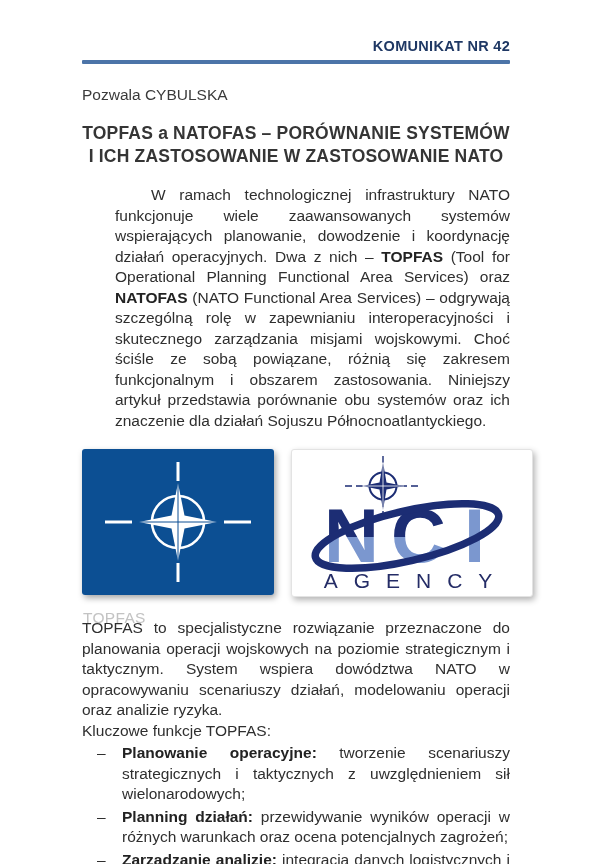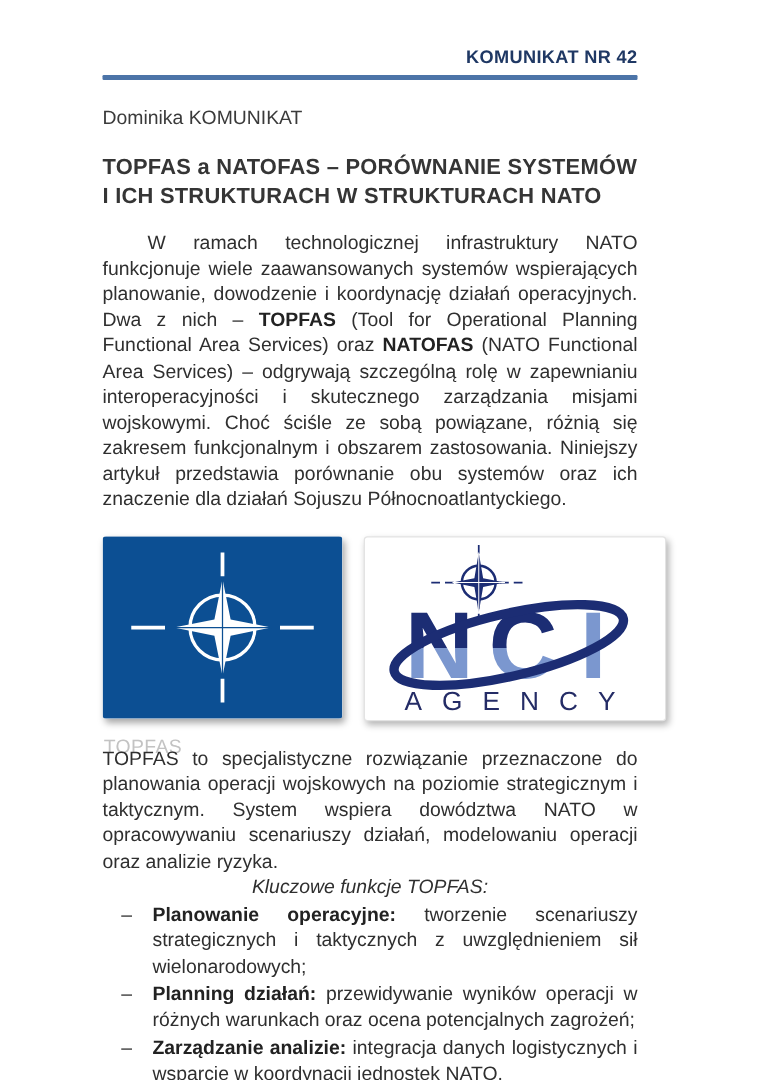--- a/index.html
+++ b/index.html
@@ -75,7 +75,7 @@
     <div class="header-line">KOMUNIKAT NR 42</div>
     <div class="rule"></div>
 
-    <div class="author">Dominika KOMUNIKAT</div>
+    <div class="author">Pozwala CYBULSKA</div>
 
     <div class="title">
       <div>TOPFAS a NATOFAS – PORÓWNANIE SYSTEMÓW</div>

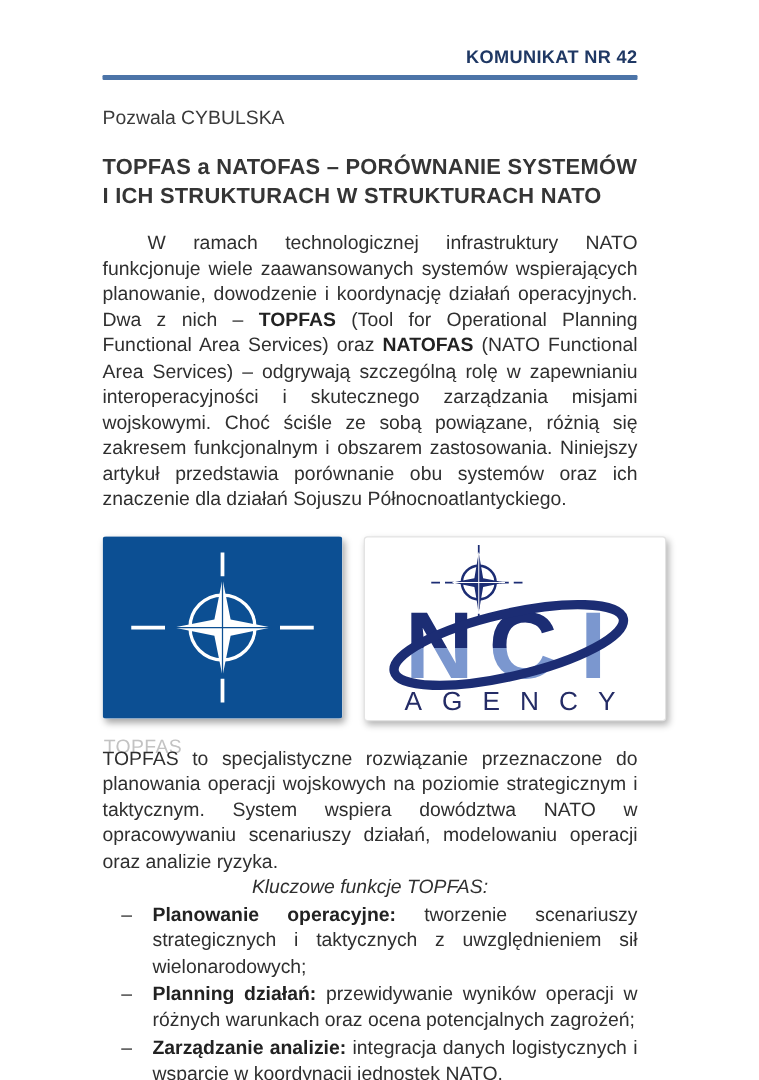--- a/index.html
+++ b/index.html
@@ -25,6 +25,7 @@
   .author{margin-top:21px;font-size:15.5px;line-height:19px;color:#3a3a3a;}
   .title{
     margin-top:18px;
+    text-align:center;
     font-weight:bold;
     font-size:17.5px;
     line-height:23px;

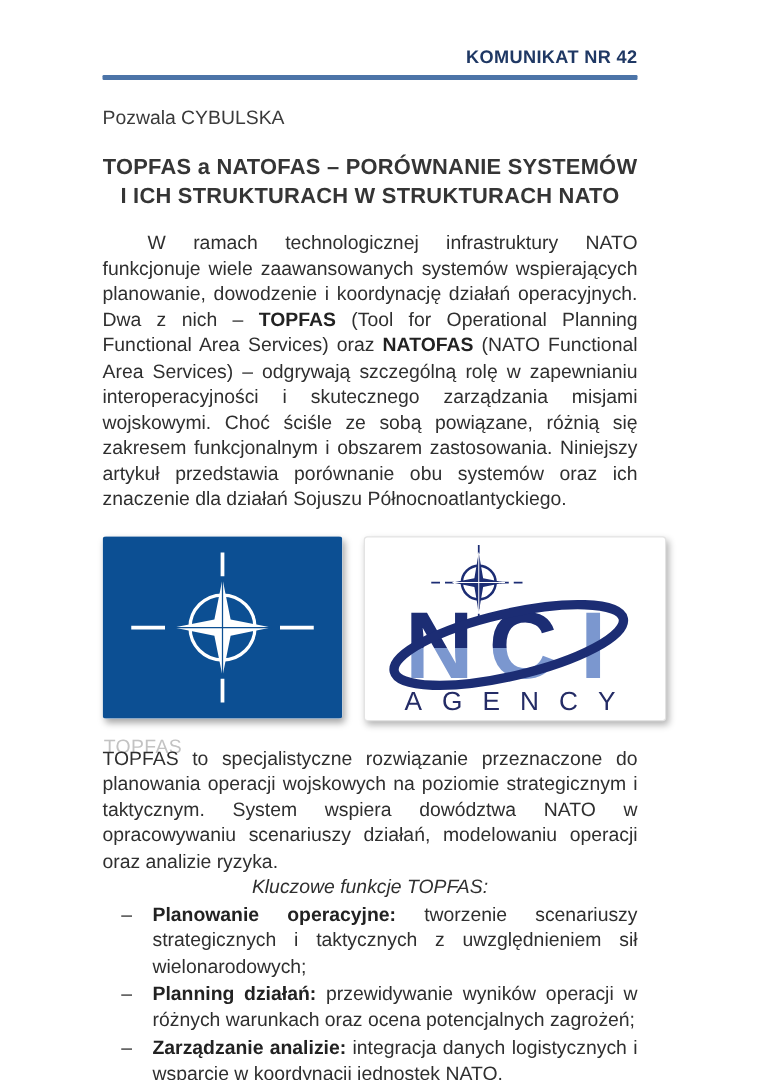--- a/index.html
+++ b/index.html
@@ -80,7 +80,7 @@
 
     <div class="title">
       <div>TOPFAS a NATOFAS – PORÓWNANIE SYSTEMÓW</div>
-      <div>I ICH STRUKTURACH W STRUKTURACH NATO</div>
+      <div>I ICH ZASTOSOWANIE W ZASTOSOWANIE NATO</div>
     </div>
 
     <div class="para para1"><span>W ramach technologicznej infrastruktury NATO funkcjonuje wiele zaawansowanych systemów wspierających planowanie, dowodzenie i koordynację działań operacyjnych. Dwa z nich – </span><b>TOPFAS</b><span> (Tool for Operational Planning Functional Area Services) oraz </span><b>NATOFAS</b><span> (NATO Functional Area Services) – odgrywają szczególną rolę w zapewnianiu interoperacyjności i skutecznego zarządzania misjami wojskowymi. Choć ściśle ze sobą powiązane, różnią się zakresem funkcjonalnym i obszarem zastosowania. Niniejszy artykuł przedstawia porównanie obu systemów oraz ich znaczenie dla działań Sojuszu Północnoatlantyckiego.</span></div>

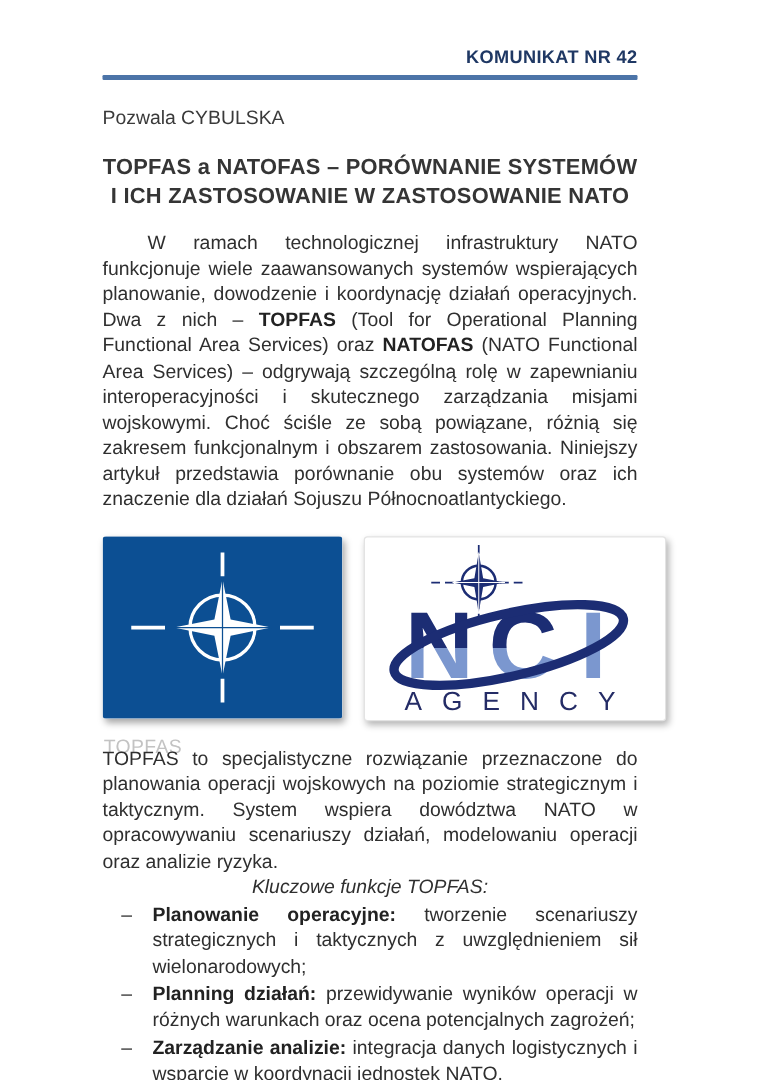--- a/index.html
+++ b/index.html
@@ -40,7 +40,7 @@
     margin-top:20px;
   }
   .para b{color:#222;}
-  .para1{margin-top:17px;text-indent:36px;}
+  .para1{margin-top:17px;text-indent:36px;margin-left:33px;}
   .figures{margin-top:18px;display:flex;gap:17px;align-items:flex-start;}
   .flag-box{
     width:192px;height:146px;border-radius:3px;overflow:hidden;

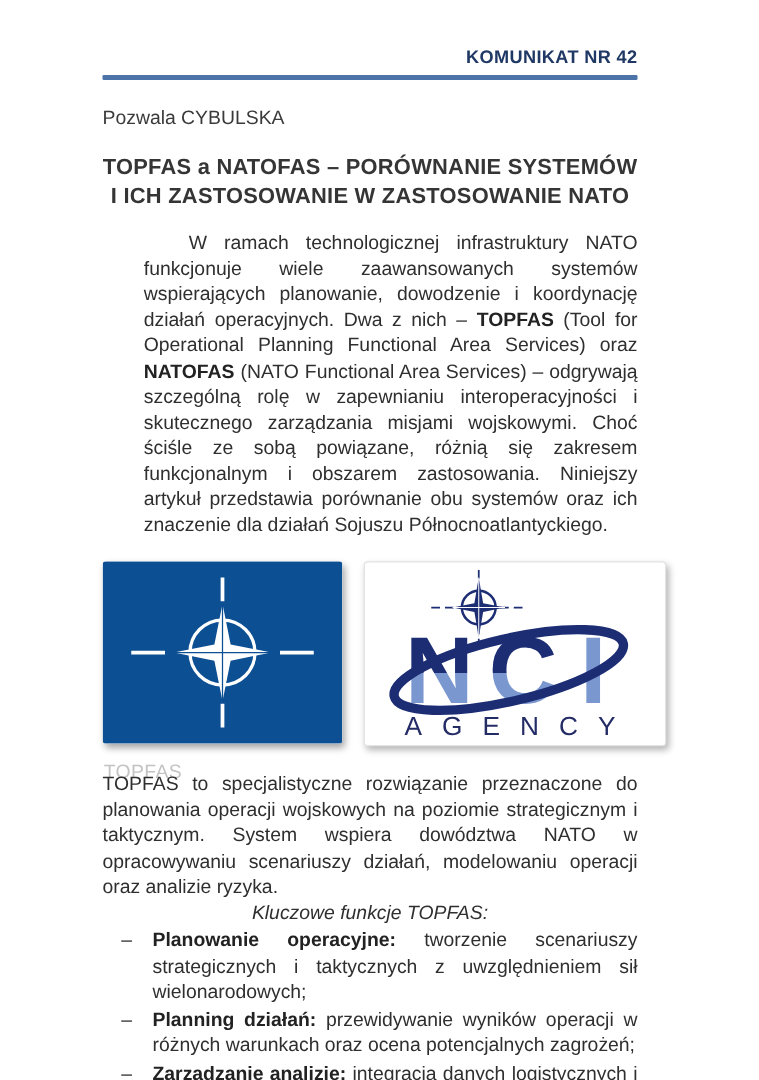--- a/index.html
+++ b/index.html
@@ -60,7 +60,7 @@
     z-index:0;user-select:none;
   }
   .para2{position:relative;z-index:1;}
-  .list-intro{margin-top:0;text-align:center;font-style:italic;}
+  .list-intro{margin-top:0;text-align:left;}
   .bullets{margin-top:0;}
   .bullet{position:relative;padding-left:40px;margin-top:2px;}
   .bullet .marker{position:absolute;left:15px;top:0;}

